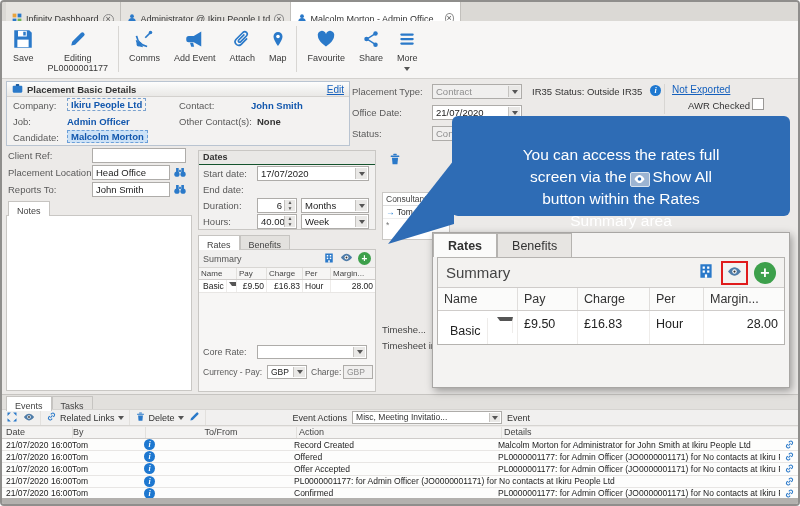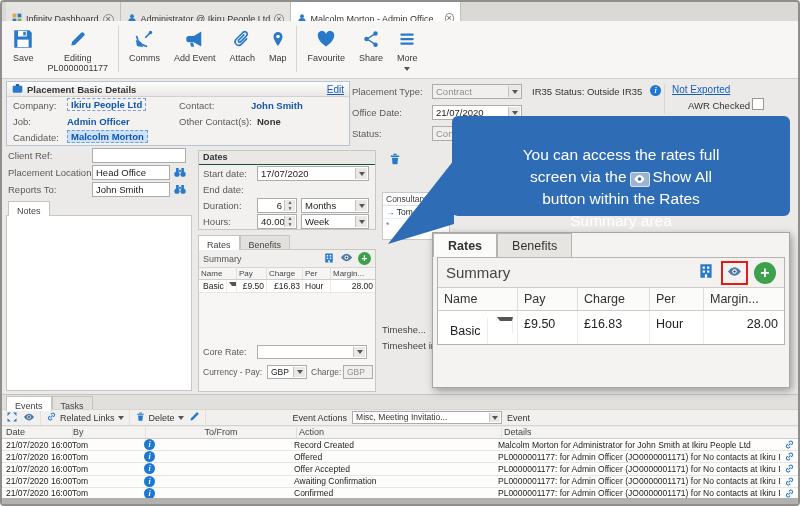--- a/index.html
+++ b/index.html
@@ -555,7 +555,6 @@
       <span class="cd">21/07/2020 16:00</span>
       <span class="cb">Tom</span>
       <span class="ct"><span class="infodot">i</span></span>
-      <span class="ca">Awaiting Confirmation</span>
       <span class="cdet">PL0000001177: for Admin Officer (JO0000001171) for No contacts at Ikiru People Ltd</span>
       <span class="cl">
           <svg width="11" height="11" viewBox="0 0 16 16">

